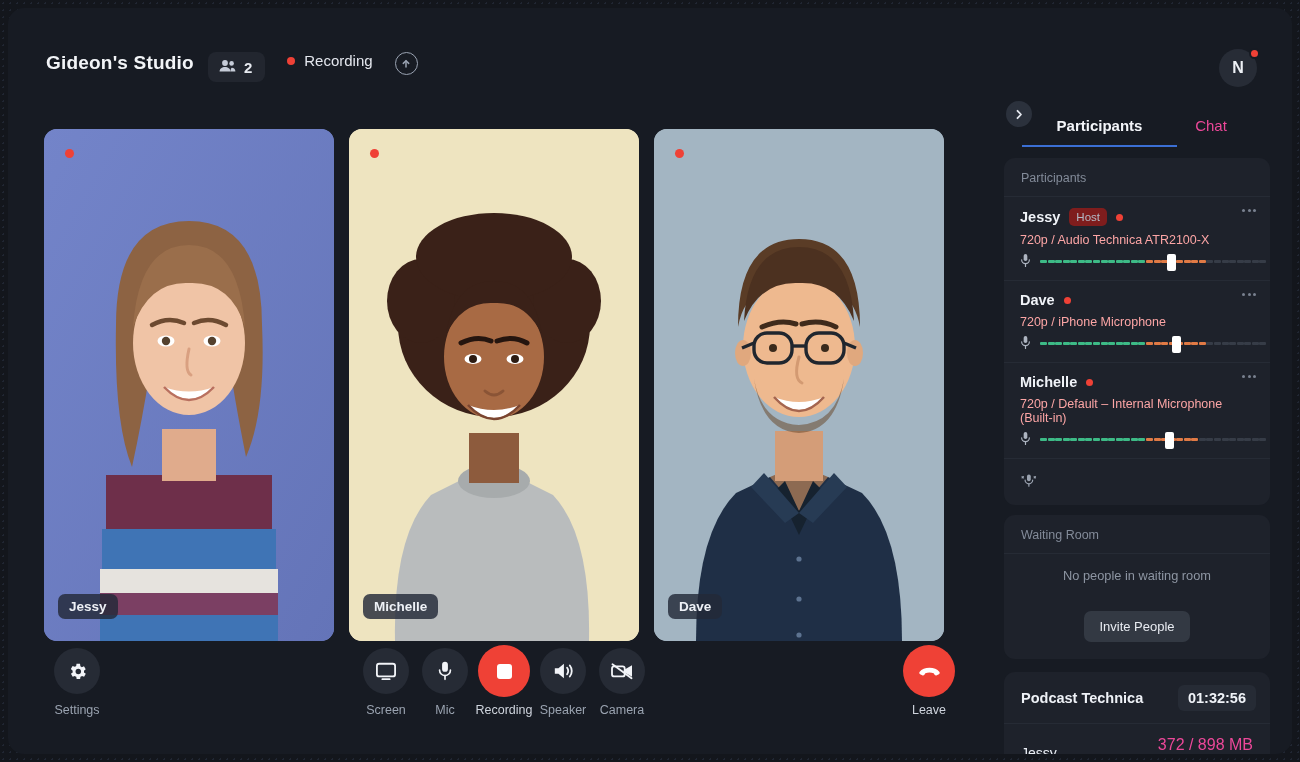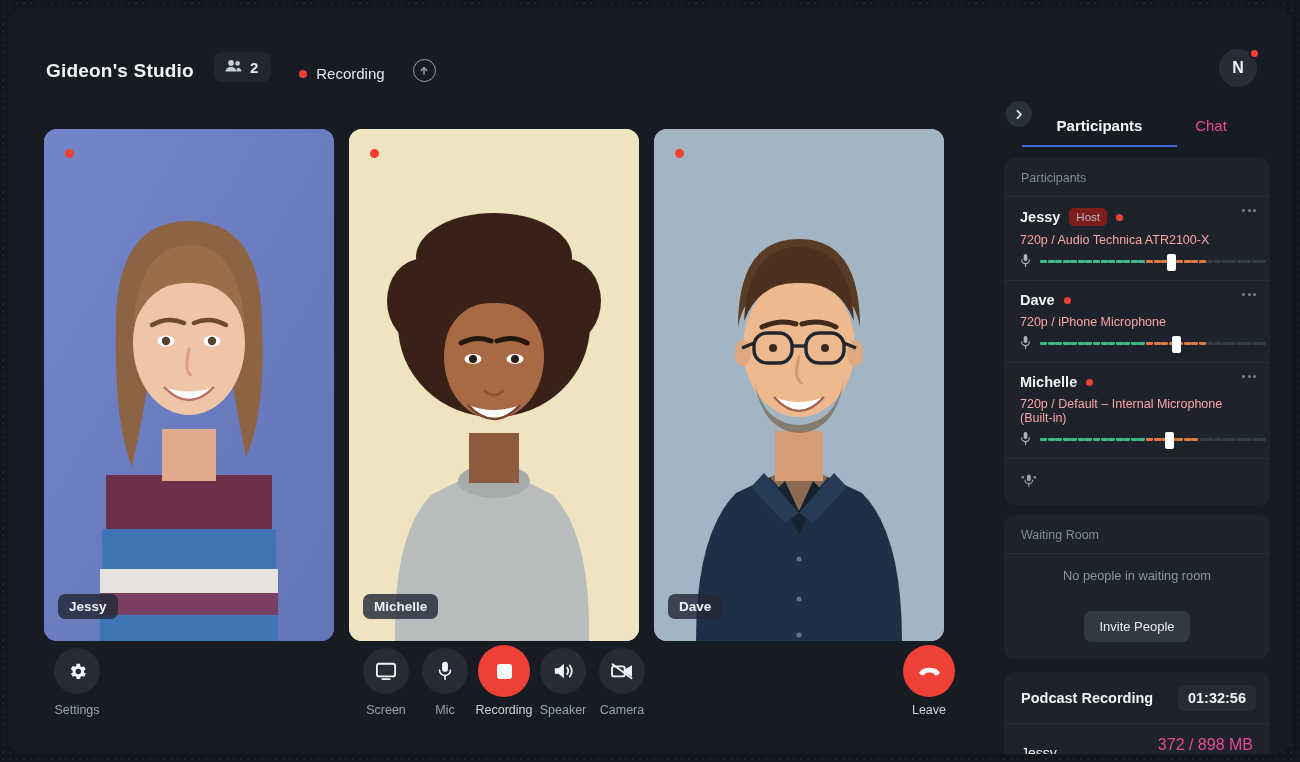--- a/index.html
+++ b/index.html
@@ -27,7 +27,7 @@
   }
   #header-left {
     position: absolute; left: 38px; top: 44px;
-    display: flex; align-items: flex-end; gap: 20px;
+    display: flex; align-items: flex-start; gap: 14px;
   }
   #studio-title {
     color: #f2f4f7; font-size: 19px; font-weight: bold; letter-spacing: .2px;

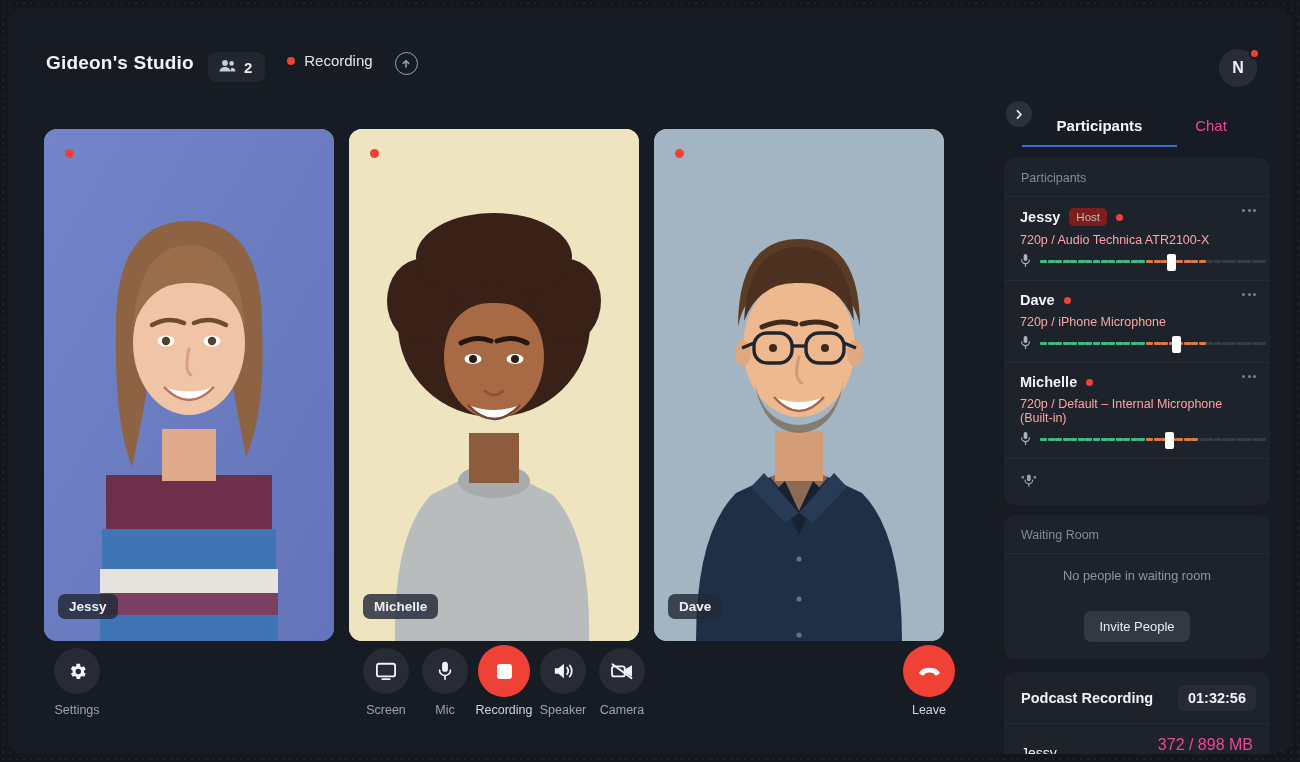--- a/index.html
+++ b/index.html
@@ -631,7 +631,7 @@
 
     <div class="card" id="rec-card">
       <div id="rec-head">
-        <div id="rec-title">Podcast Recording</div>
+        <div id="rec-title">Podcast Technica</div>
         <div id="rec-timer">01:32:56</div>
       </div>
       <div class="frow">

